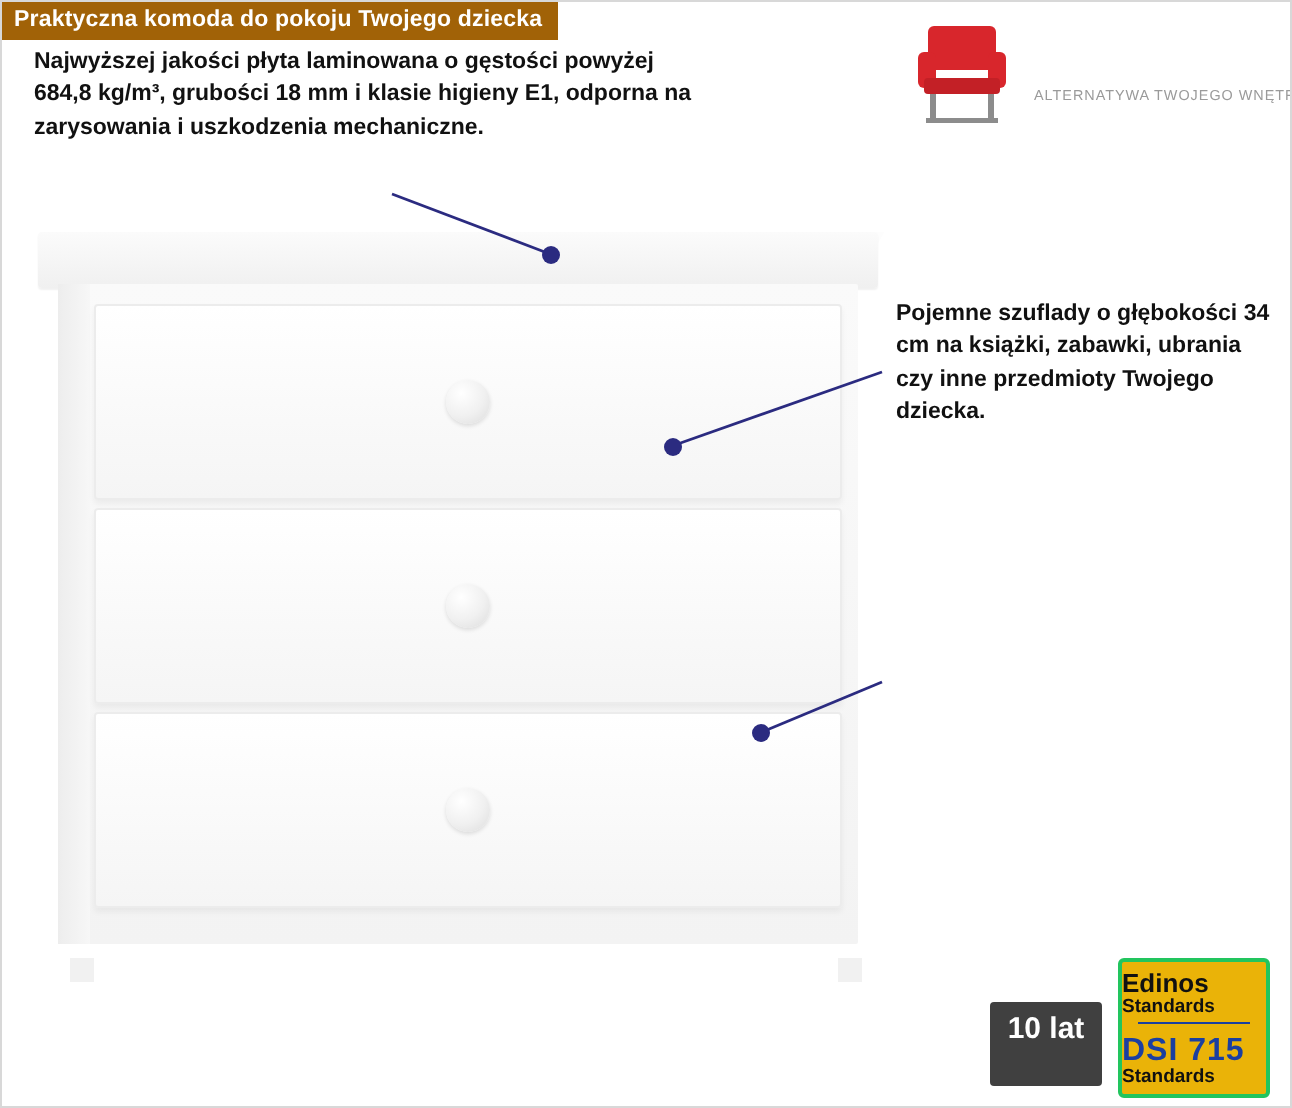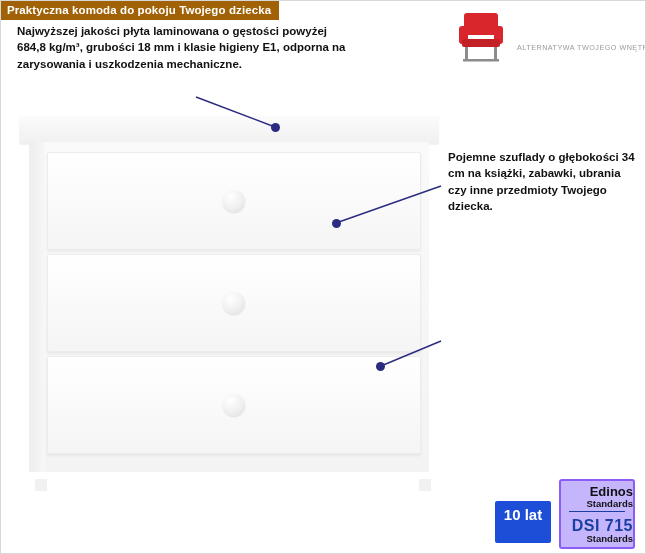--- a/index.html
+++ b/index.html
@@ -212,11 +212,11 @@
     top: 478px;
     width: 72px;
     height: 66px;
-    border: 2px solid #8b5cf6;
+    border: 2px solid #22c55e;
     border-radius: 3px;
-    background: #c4b5fd;
+    background: #eab308;
     z-index: 30;
-    text-align: right;
+    text-align: left;
   }
   .badge-edinos .e1 {
     font-size: 13px;

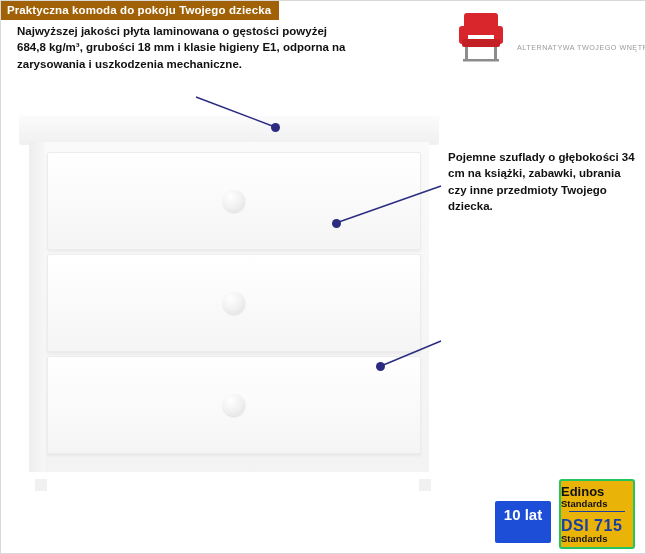--- a/index.html
+++ b/index.html
@@ -187,7 +187,7 @@
     top: 500px;
     width: 56px;
     height: 42px;
-    background: #1d4ed8;
+    background: #404040;
     color: #ffffff;
     text-align: center;
     border-radius: 2px;

